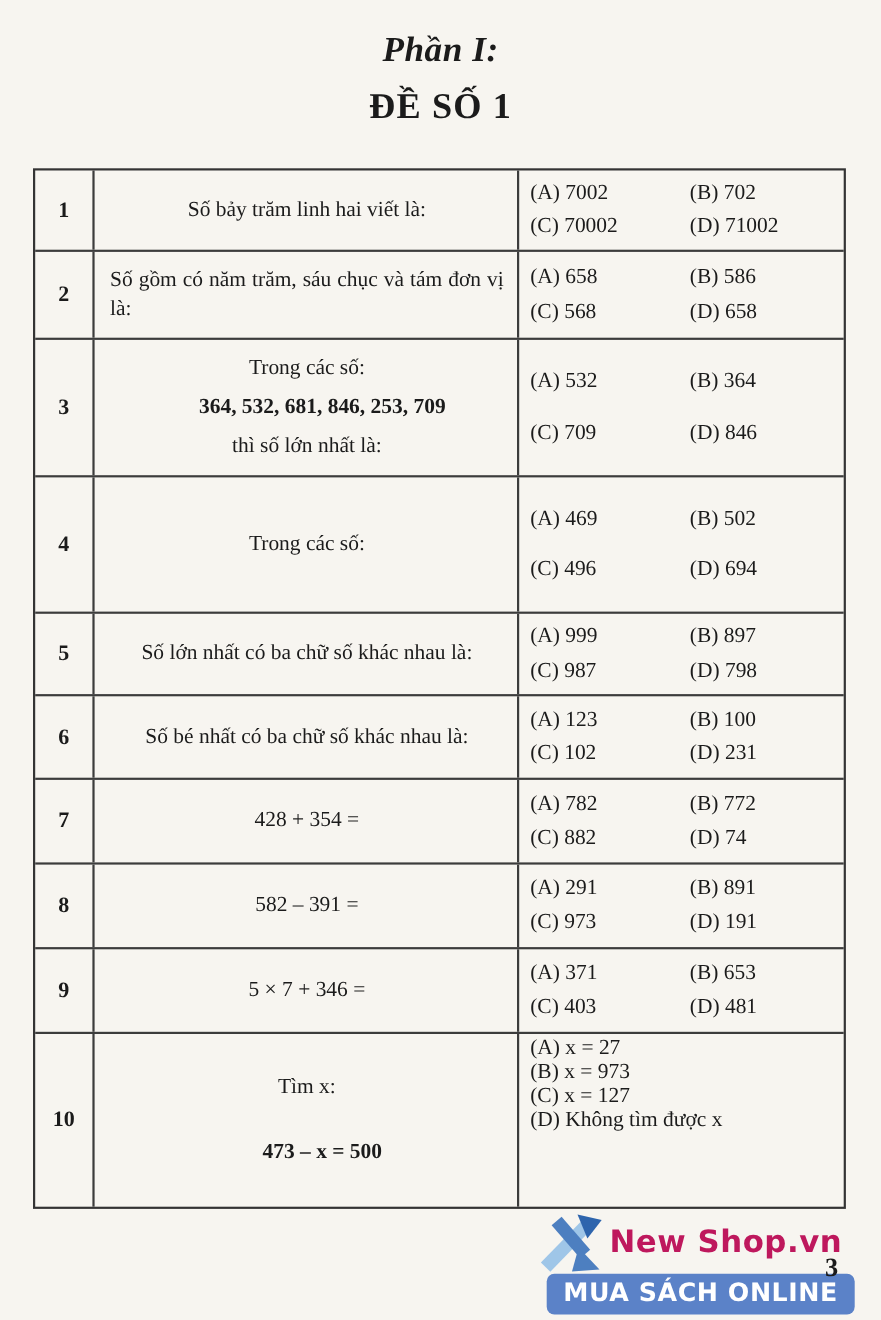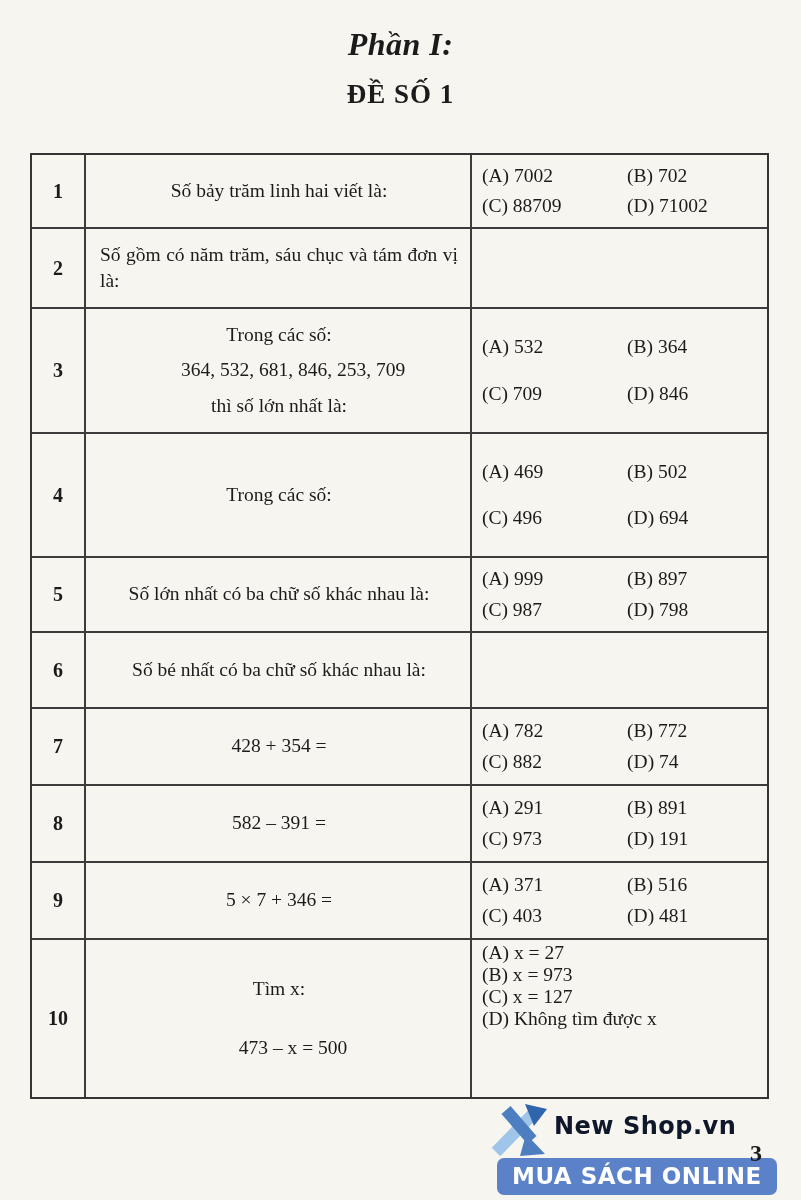--- a/index.html
+++ b/index.html
@@ -27,7 +27,7 @@
     position: absolute;
     top: 79px; left: 0; width: 100%;
     text-align: center;
-    font-weight: 700; font-size: 27px; letter-spacing: 1px;
+    font-weight: 700; font-size: 33px; letter-spacing: 1px;
   }
   
   .exam-table {

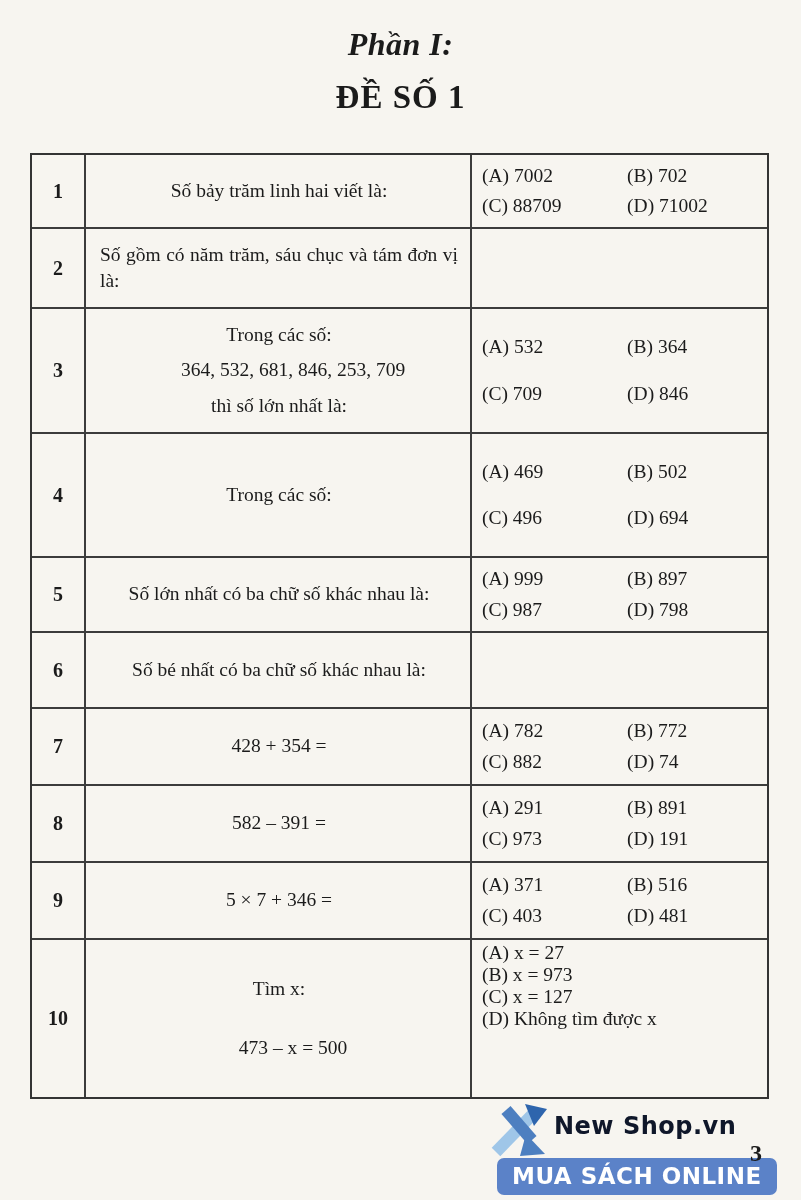--- a/index.html
+++ b/index.html
@@ -119,7 +119,7 @@
       <div class="cell ans grid2">
         <span class="opt">(A) 7002</span>
         <span class="opt">(B) 702</span>
-        <span class="opt">(C) 88709</span>
+        <span class="opt">(C) 70002</span>
         <span class="opt">(D) 71002</span>
       </div>
     </div>

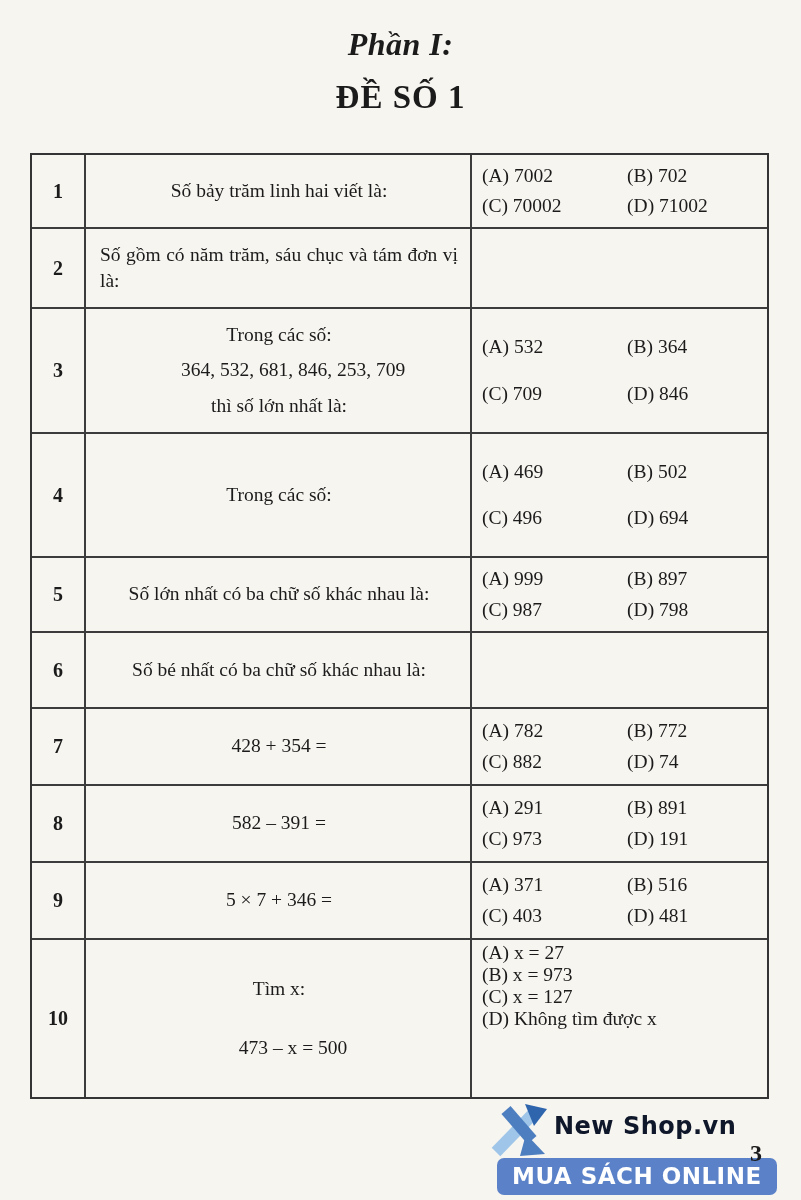--- a/index.html
+++ b/index.html
@@ -129,6 +129,12 @@
       <div class="cell q">
         <span class="qline">Số gồm có năm trăm, sáu chục và tám đơn vị là:</span>
       </div>
+      <div class="cell ans grid2">
+        <span class="opt">(A) 658</span>
+        <span class="opt">(B) 586</span>
+        <span class="opt">(C) 568</span>
+        <span class="opt">(D) 658</span>
+      </div>
     </div>
 
     <div class="trow r3">

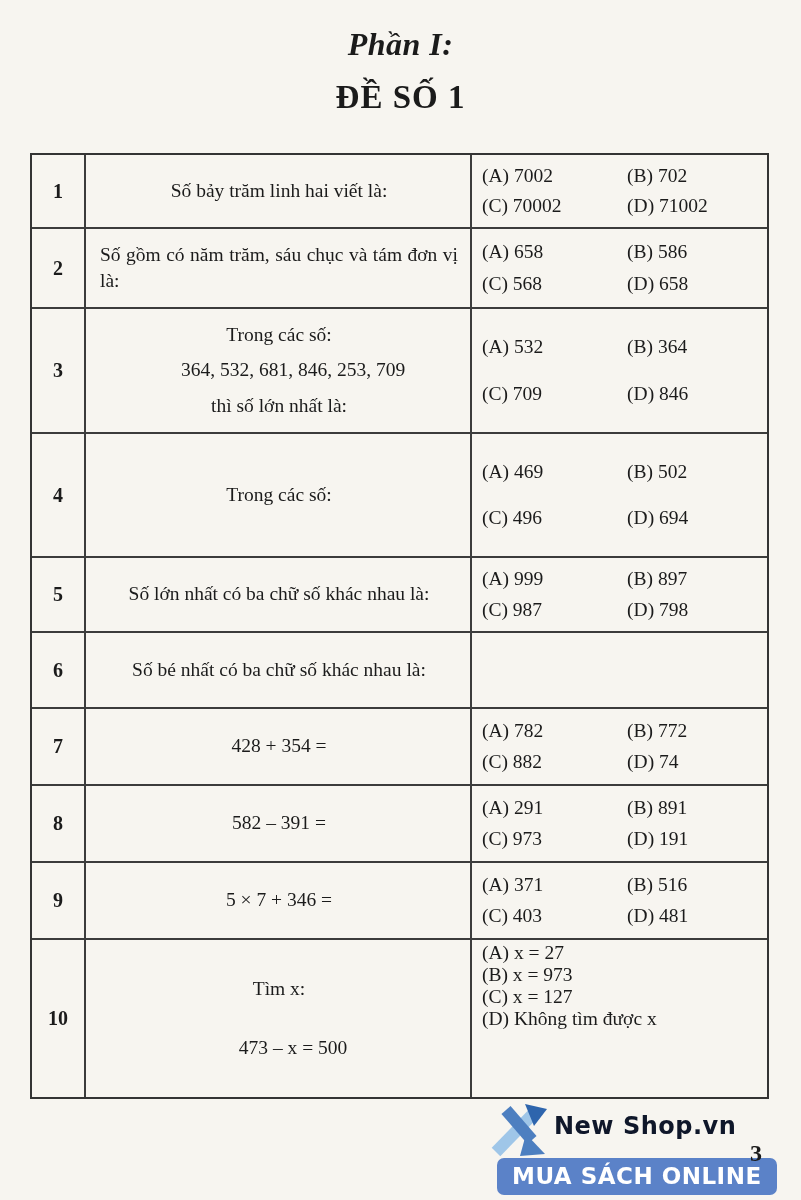--- a/index.html
+++ b/index.html
@@ -57,7 +57,7 @@
     font-size: 19.5px; line-height: 1.35; align-items: center;
   }
   .qline { display: block; }
-  .qline.indent { padding-left: 28px; }
+  .qline.indent { padding-left: 28px; font-weight: bold; }
   .r2 .qline { text-align: justify; }
   .ans {
     flex: 1 1 auto;

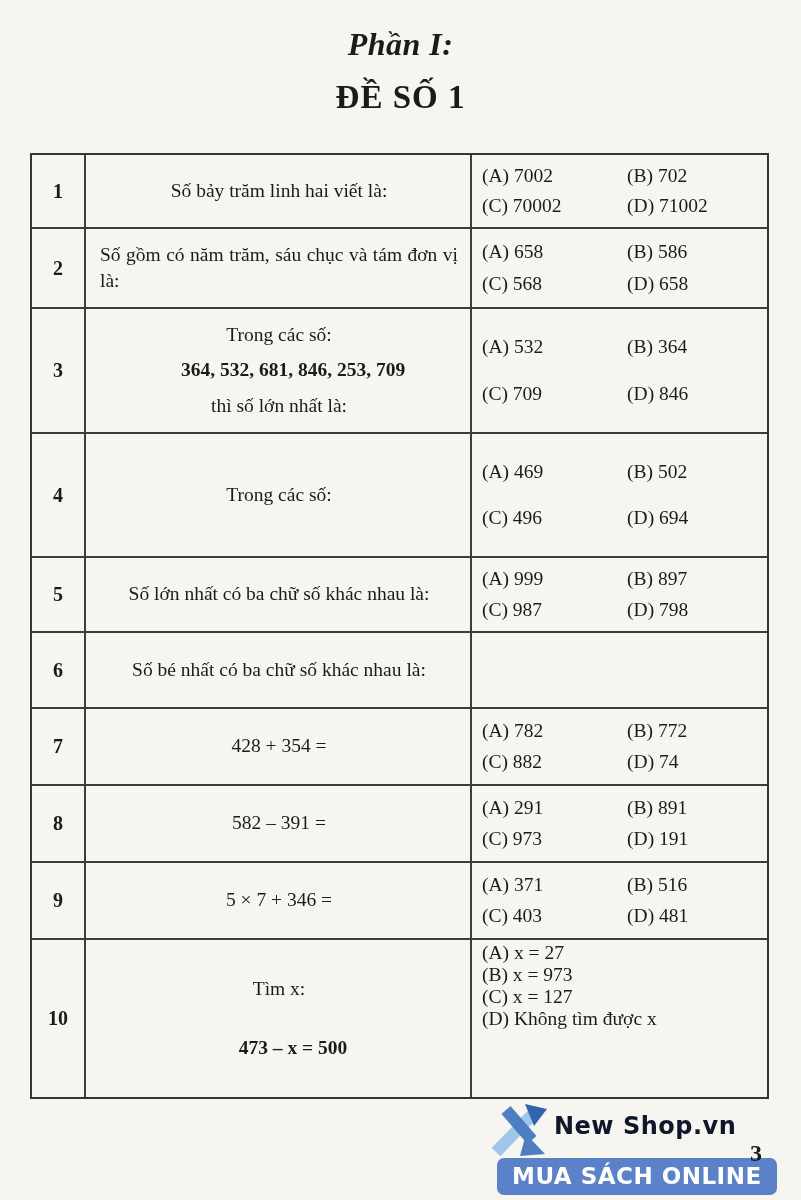--- a/index.html
+++ b/index.html
@@ -183,6 +183,12 @@
       <div class="cell q">
         <span class="qline">Số bé nhất có ba chữ số khác nhau là:</span>
       </div>
+      <div class="cell ans grid2">
+        <span class="opt">(A) 123</span>
+        <span class="opt">(B) 100</span>
+        <span class="opt">(C) 102</span>
+        <span class="opt">(D) 231</span>
+      </div>
     </div>
 
     <div class="trow r7">

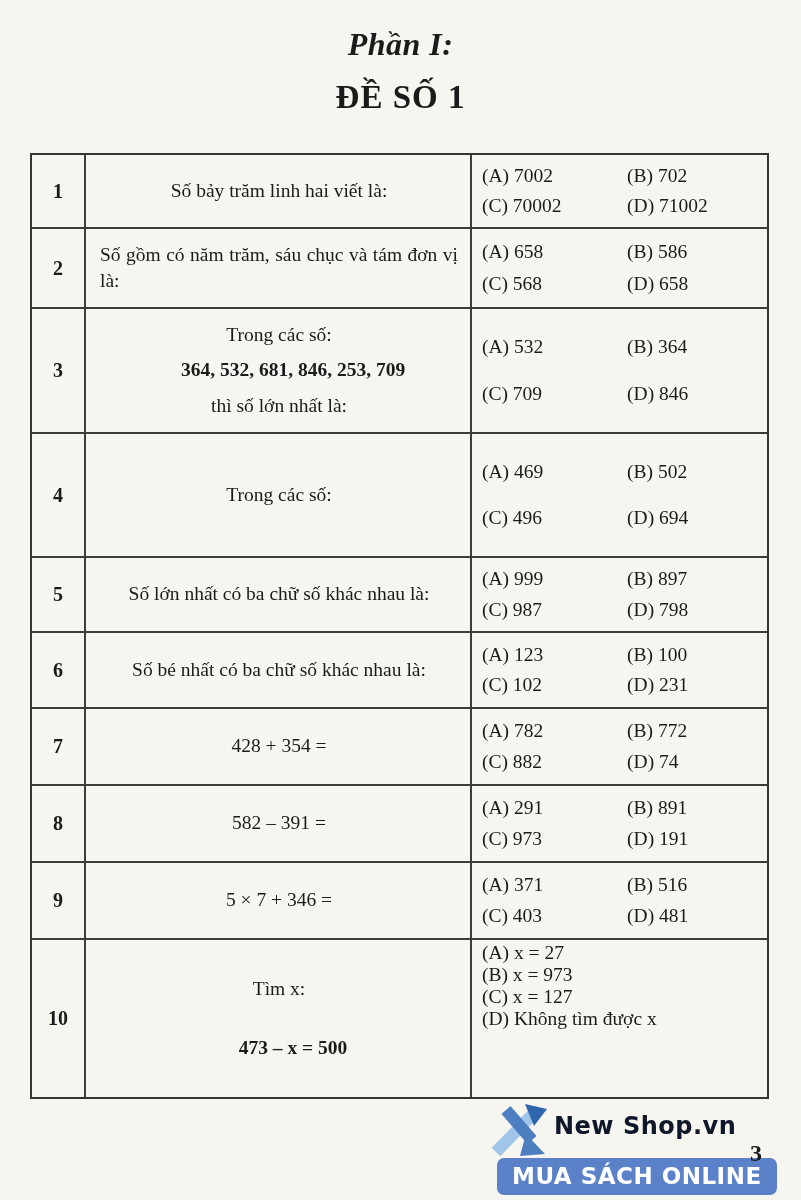--- a/index.html
+++ b/index.html
@@ -224,7 +224,7 @@
       </div>
       <div class="cell ans grid2">
         <span class="opt">(A) 371</span>
-        <span class="opt">(B) 516</span>
+        <span class="opt">(B) 653</span>
         <span class="opt">(C) 403</span>
         <span class="opt">(D) 481</span>
       </div>

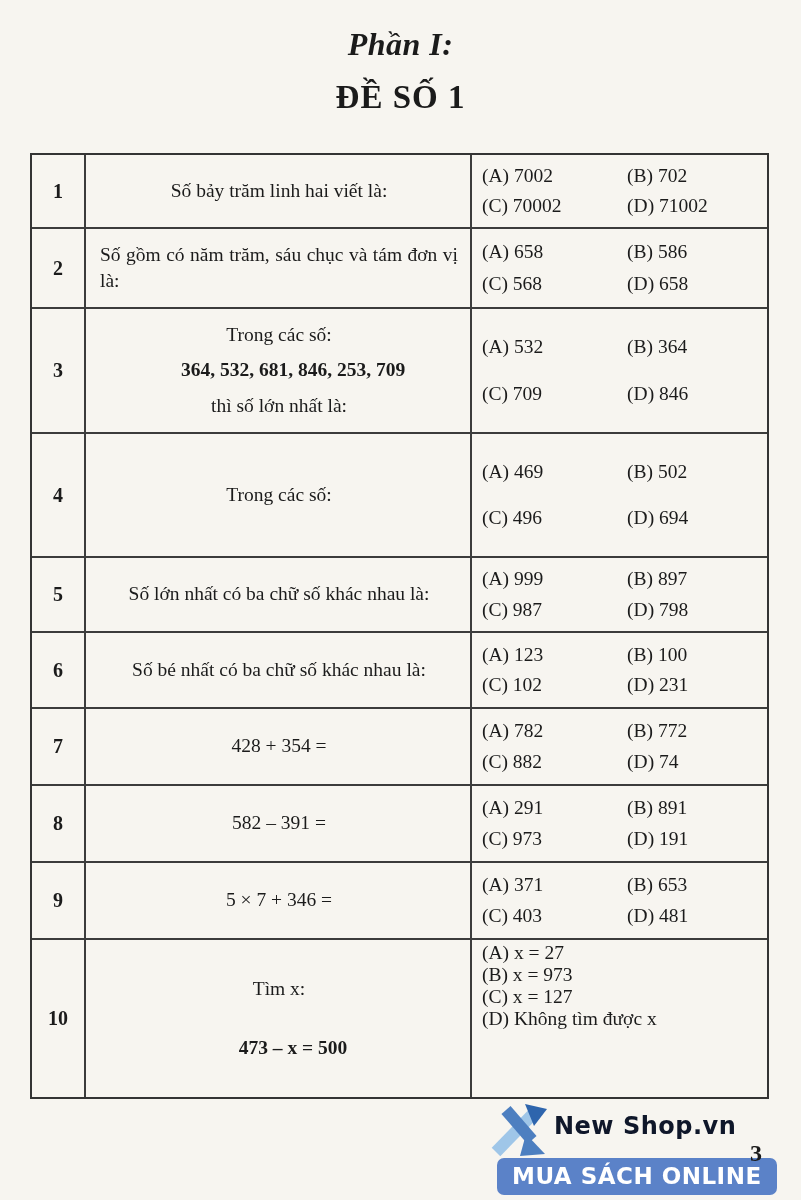--- a/index.html
+++ b/index.html
@@ -81,8 +81,8 @@
   .logo-text {
     position: absolute; left: 554px; top: 1112px;
     font-family: "DejaVu Sans", sans-serif;
-    font-weight: 700; font-size: 24px;
-    color: #0f172a; letter-spacing: 0.5px; text-align: center;
+    font-weight: 700; font-size: 28px;
+    color: #be185d; letter-spacing: 0.5px; text-align: center;
   }
   .badge {
     position: absolute; left: 497px; top: 1158px;

